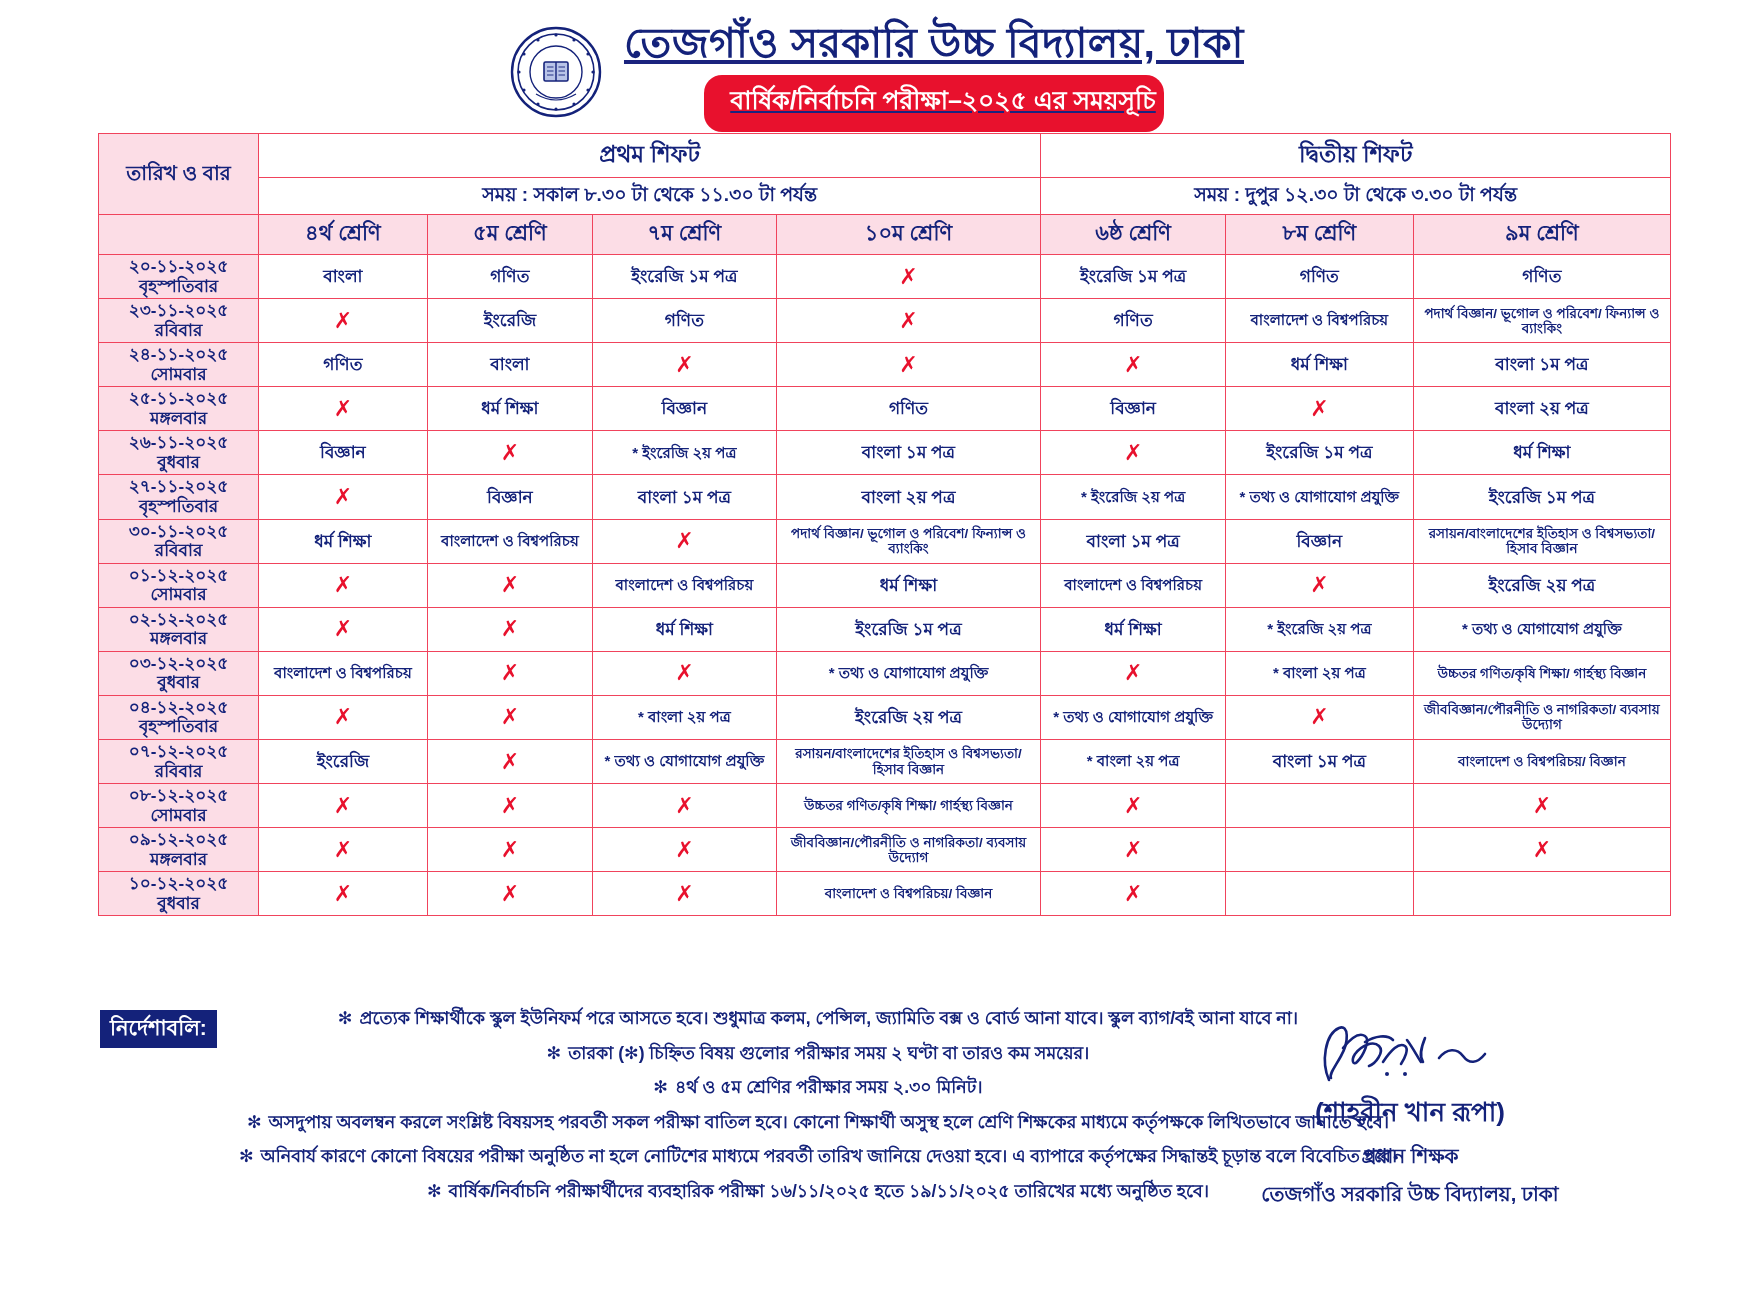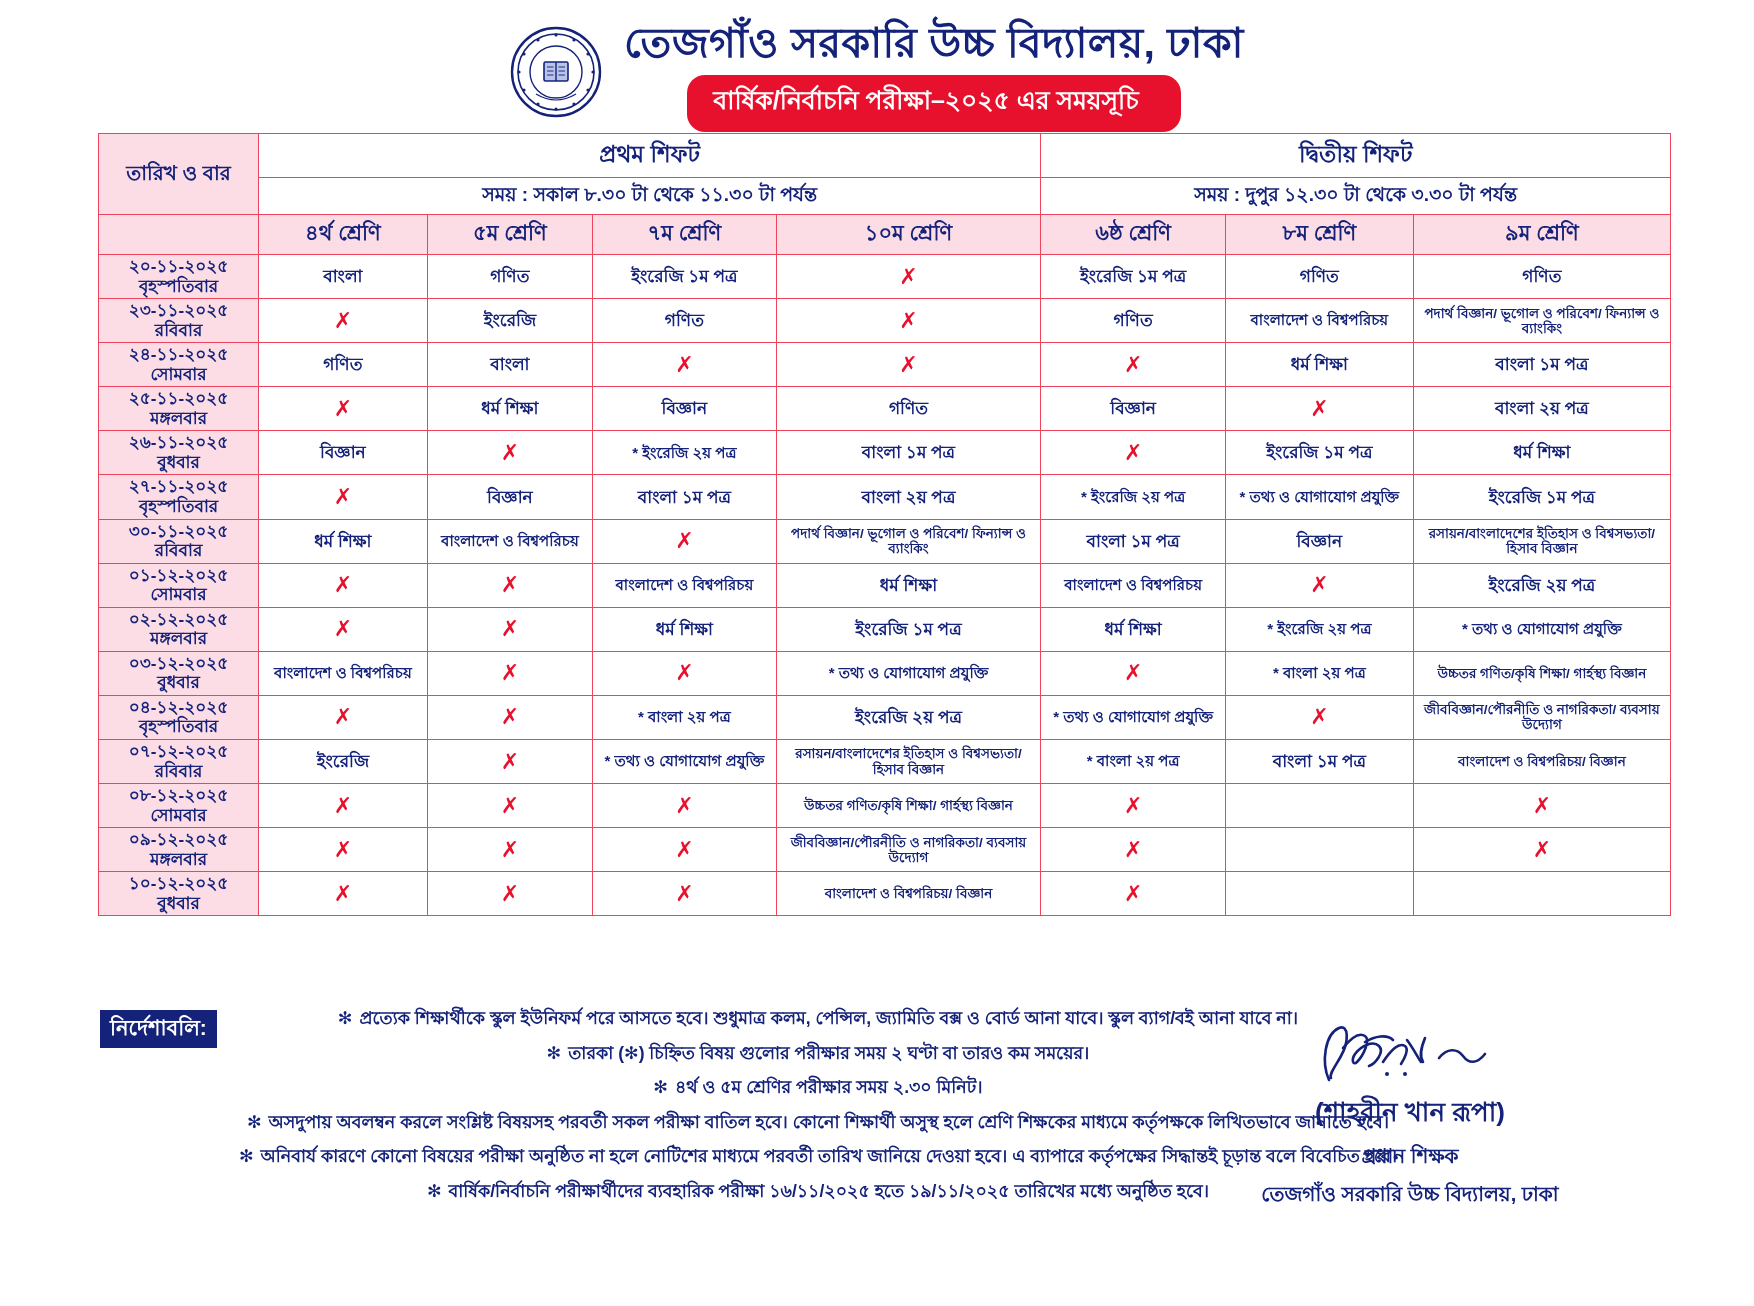--- a/index.html
+++ b/index.html
@@ -11,7 +11,7 @@
     position:relative;
     overflow:hidden;
   }
-  .page{position:relative;width:1754px;height:1306px;}
+  .page{position:relative;width:1754px;height:1306px;text-decoration:underline;}
 
   
   .header{

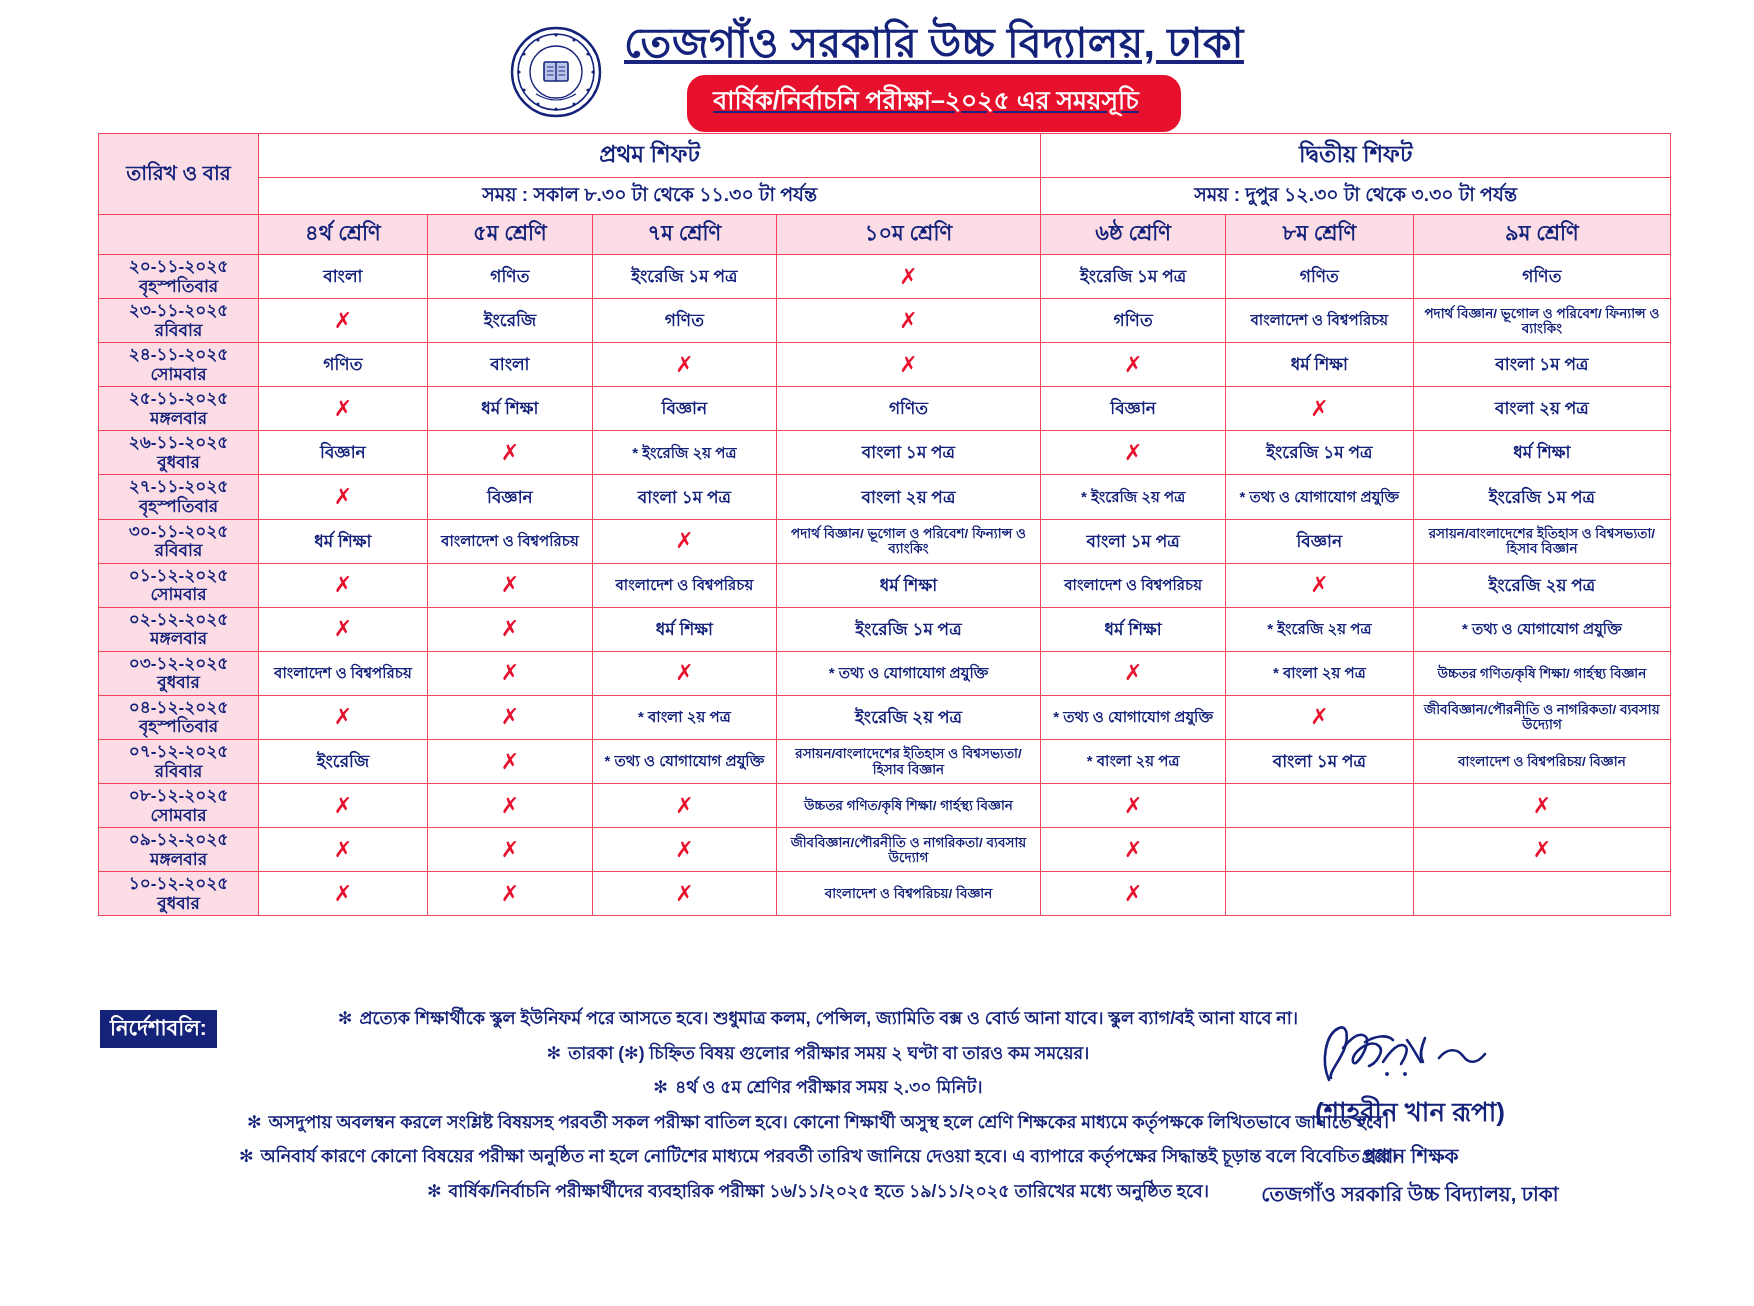--- a/index.html
+++ b/index.html
@@ -30,7 +30,7 @@
     margin-top:10px;
     background:#e8112d;color:#ffffff;
     font-size:25px;font-weight:bold;
-    padding:6px 42px 8px 26px;
+    padding:6px 8px 8px 26px;
     border-radius:18px;white-space:nowrap;text-align:center;
   }
 

